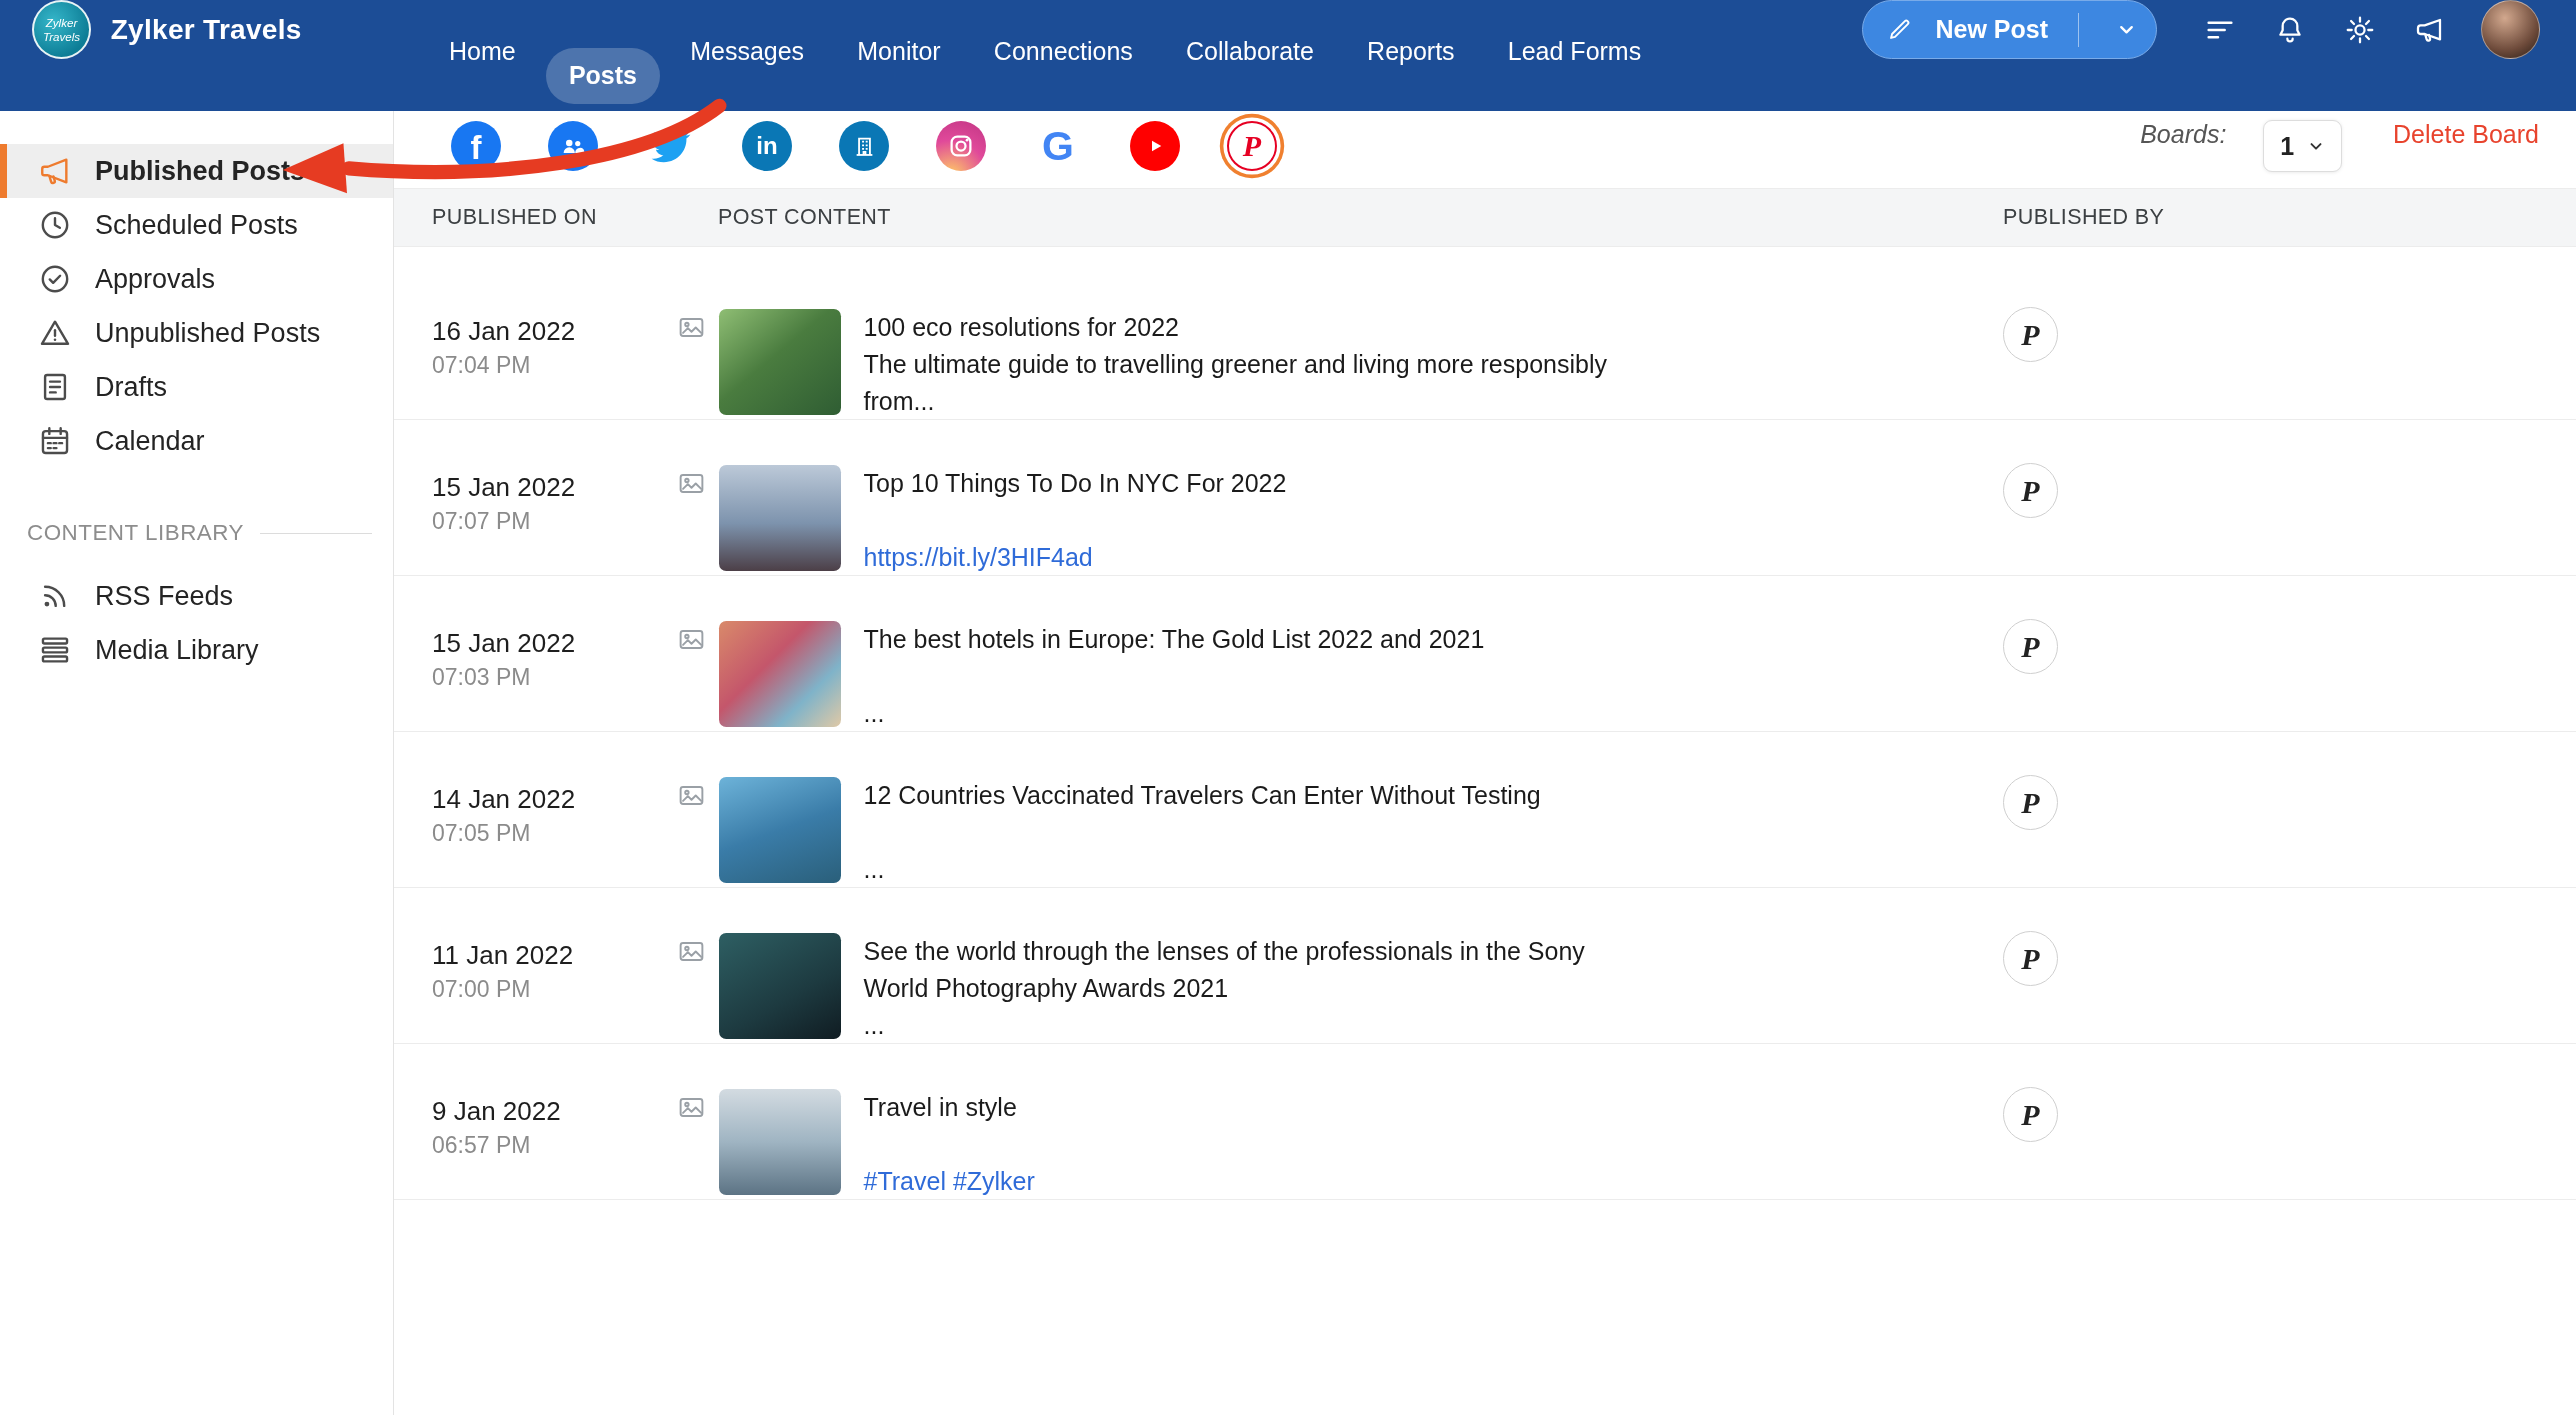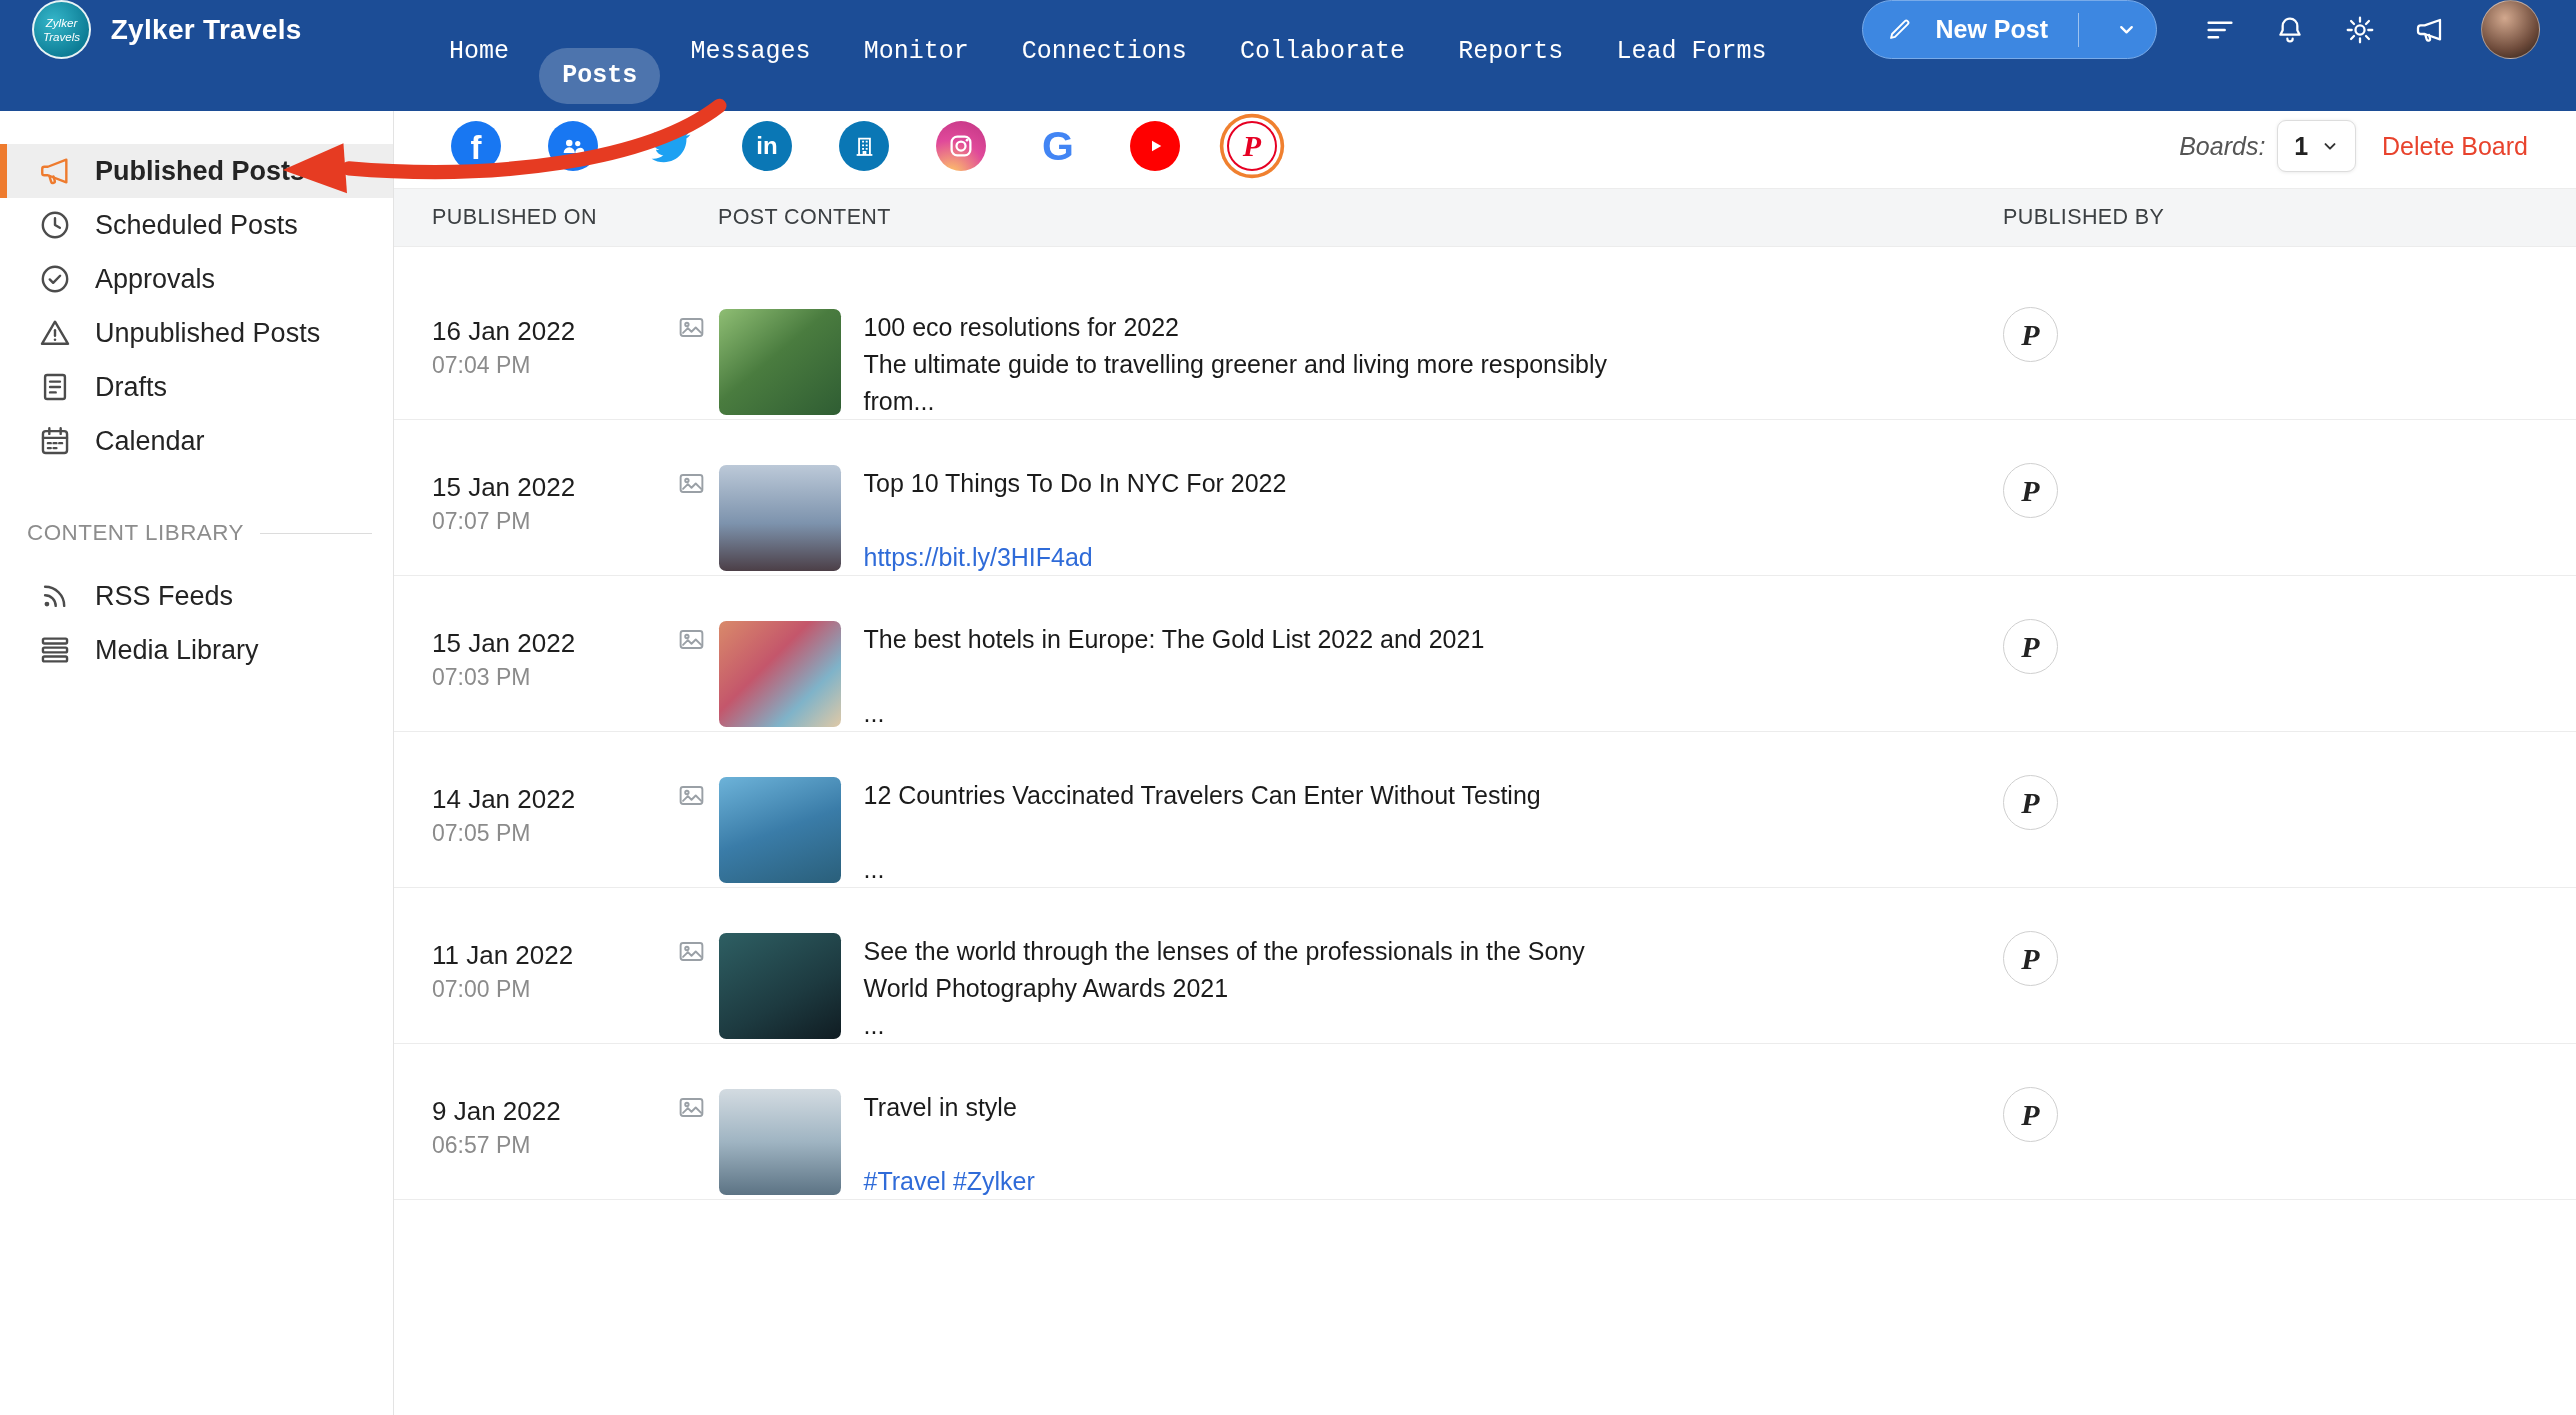--- a/index.html
+++ b/index.html
@@ -11,7 +11,7 @@
   .brand { display:flex; align-items:center; gap:19.7px; min-width:394px; }
   .logo { width:59px; height:59px; border-radius:50%; background:radial-gradient(circle at 35% 35%, #35b6c9, #0d7d96 72%); border:2.7px solid rgba(255,255,255,.9); display:flex; flex-direction:column; align-items:center; justify-content:center; font-size:11.6px; font-style:italic; line-height:13.4px; text-align:center; color:#fff; flex:none; }
   .brand-name { font-size:28px; font-weight:bold; letter-spacing:0.3px; white-space:nowrap; }
-  .nav-menu { display:flex; align-items:center; gap:7.2px;font-family:Liberation Mono, monospace; }
+  .nav-menu { display:flex; align-items:center; gap:7.2px; }
   .nav-item { font-size:25px; padding:13.4px 23px; border-radius:894px; cursor:pointer; white-space:nowrap; }
   .nav-item.active { background:rgba(255,255,255,.22); font-weight:bold;margin-top:48px; }
   .nav-right { margin-left:auto; display:flex; align-items:center; gap:32px; }

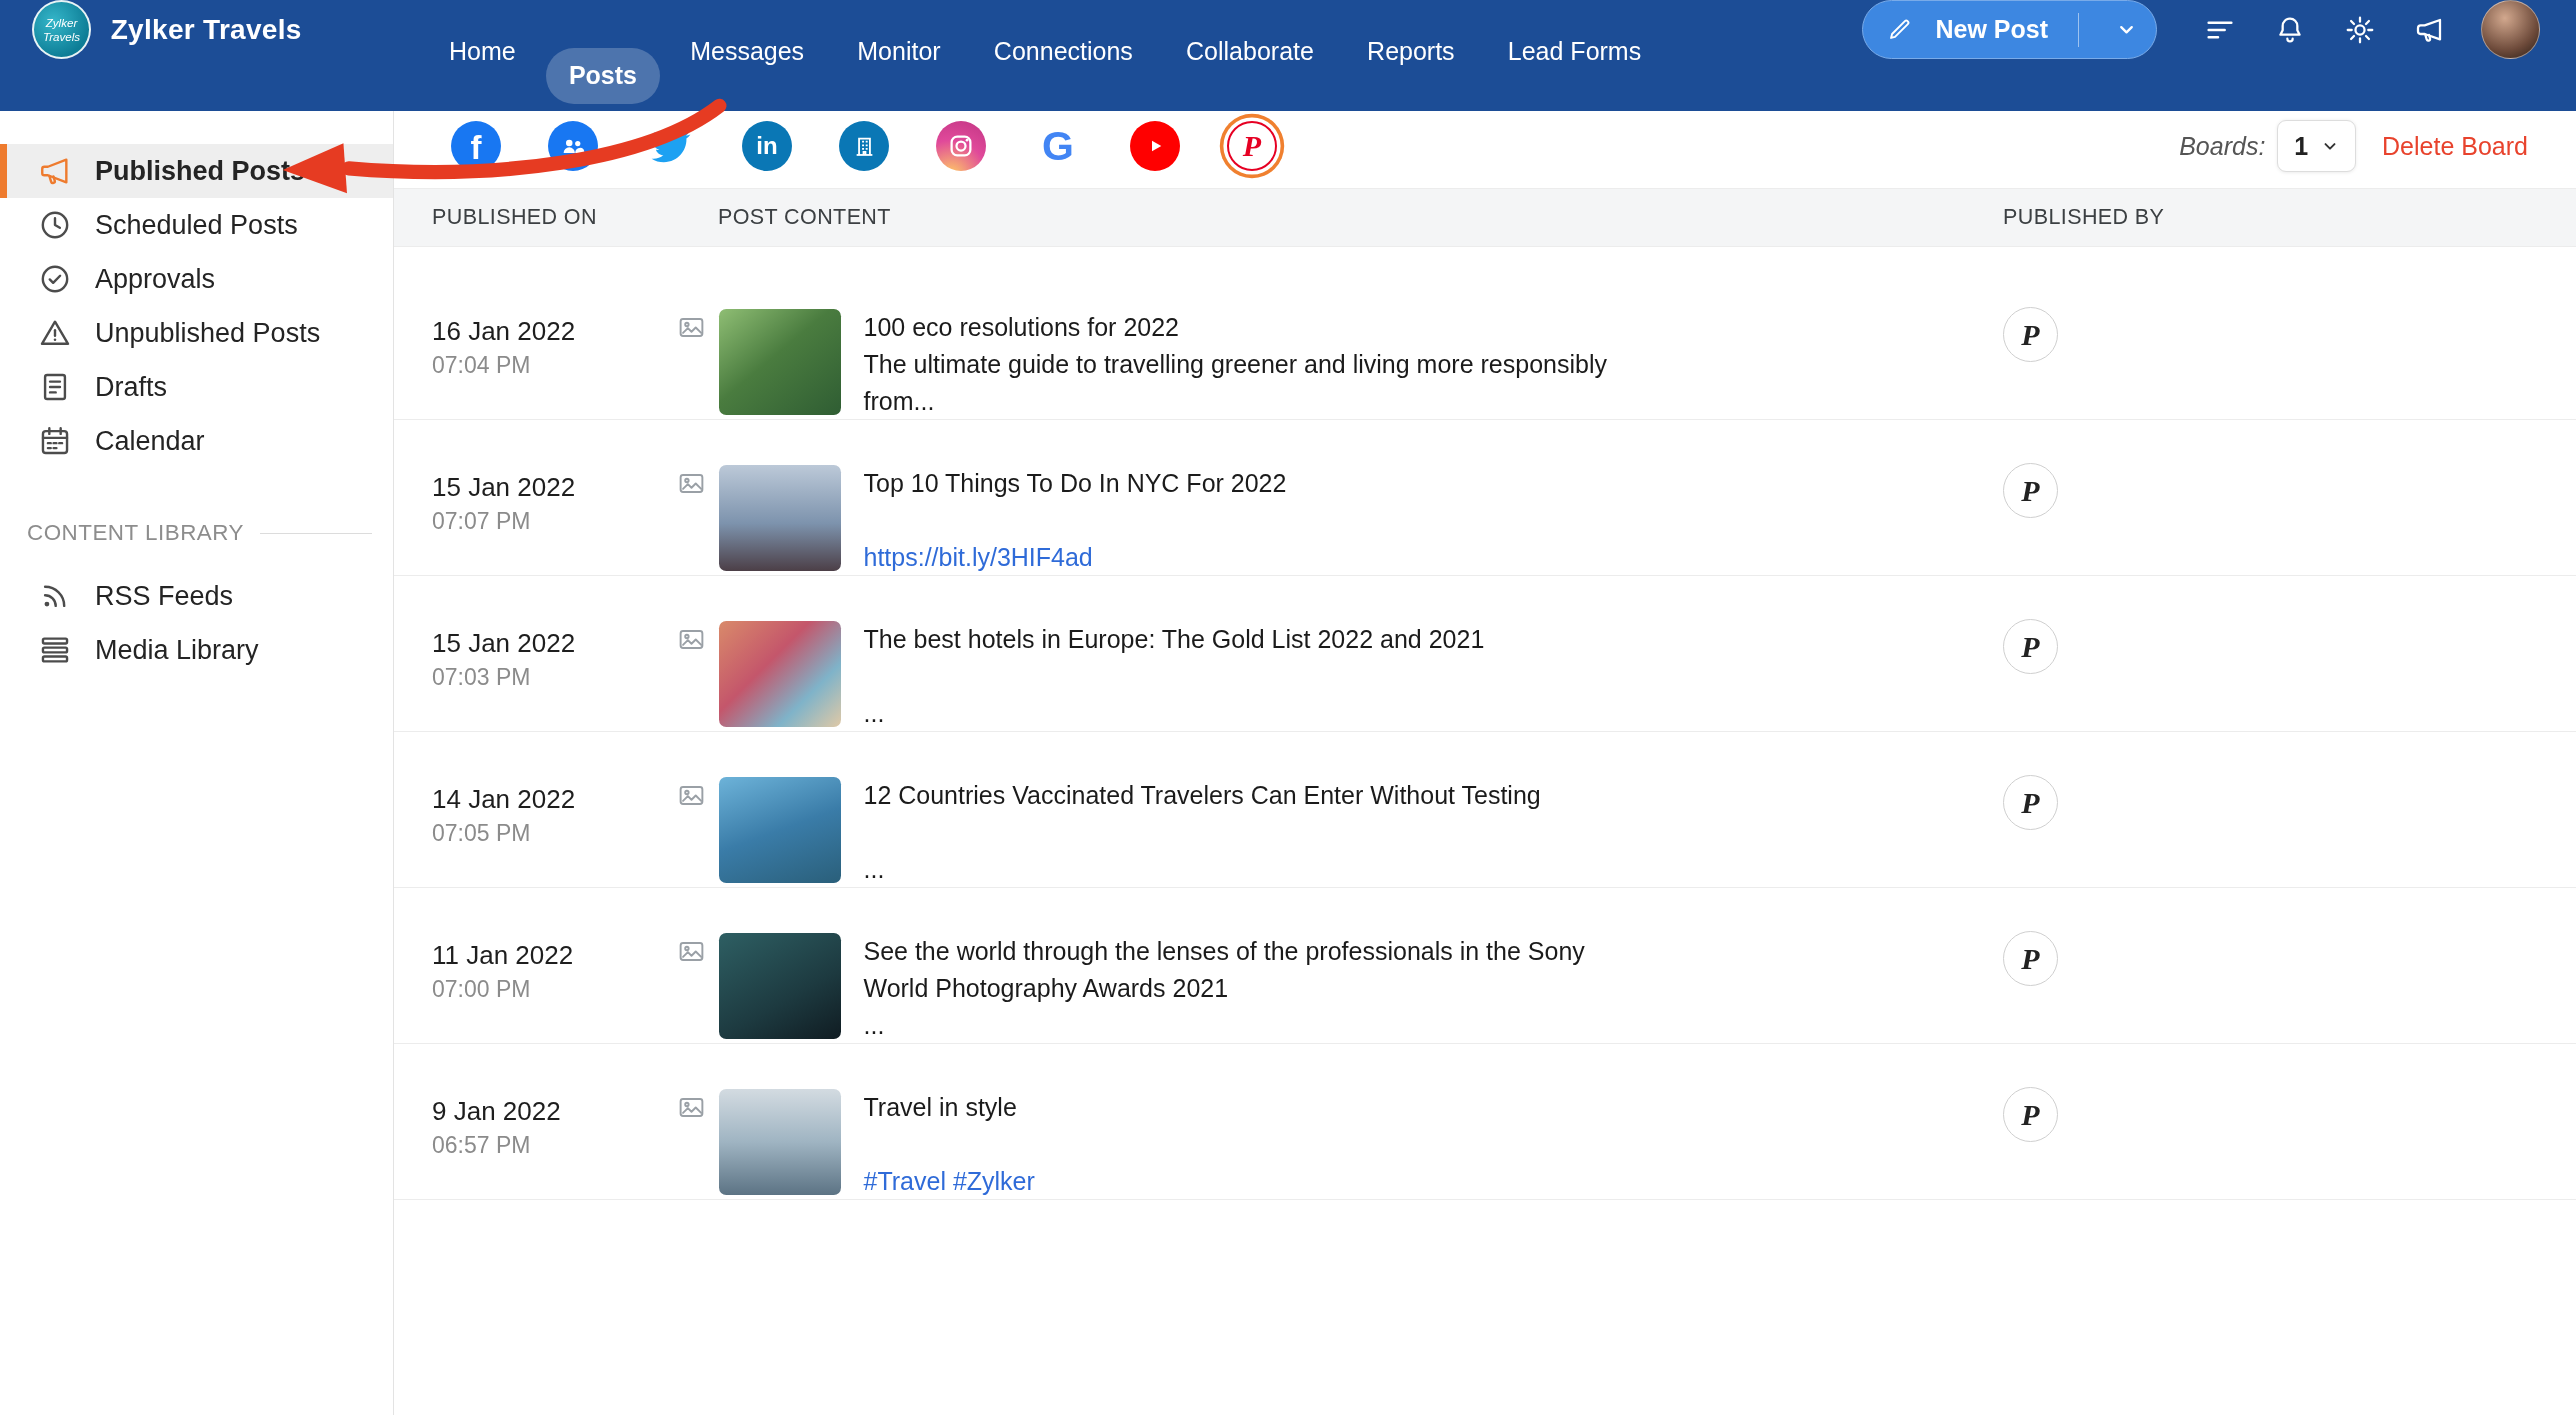--- a/index.html
+++ b/index.html
@@ -49,7 +49,7 @@
   .channel.active { box-shadow:0 0 0 3.6px #fff, 0 0 0 7.2px #f0802f; }
   .channel.active::after { content:""; position:absolute; left:-23px; right:-23px; top:73px; height:5.4px; border-radius:2.7px; background:#ee7b2e; }
 
-  .board-controls { margin-left:auto; display:flex; align-items:center; gap:12px; padding-right:48px; }
+  .board-controls { margin-left:auto; display:flex; align-items:flex-start; gap:37px; padding-right:37px; }
   .boards-label { font-style:italic; color:#555; font-size:25px; }
   .boards-select { display:flex; align-items:center; gap:12.5px; background:#fff; border:0.9px solid #ddd; border-radius:9px; padding:10.7px 16px; font-size:25px; font-weight:bold; color:#222; box-shadow:0 0.9px 3.6px rgba(0,0,0,.08); cursor:pointer; }
   .delete-board { color:#e8432d; font-size:25px; cursor:pointer; margin-left:14.3px; white-space:nowrap; }

